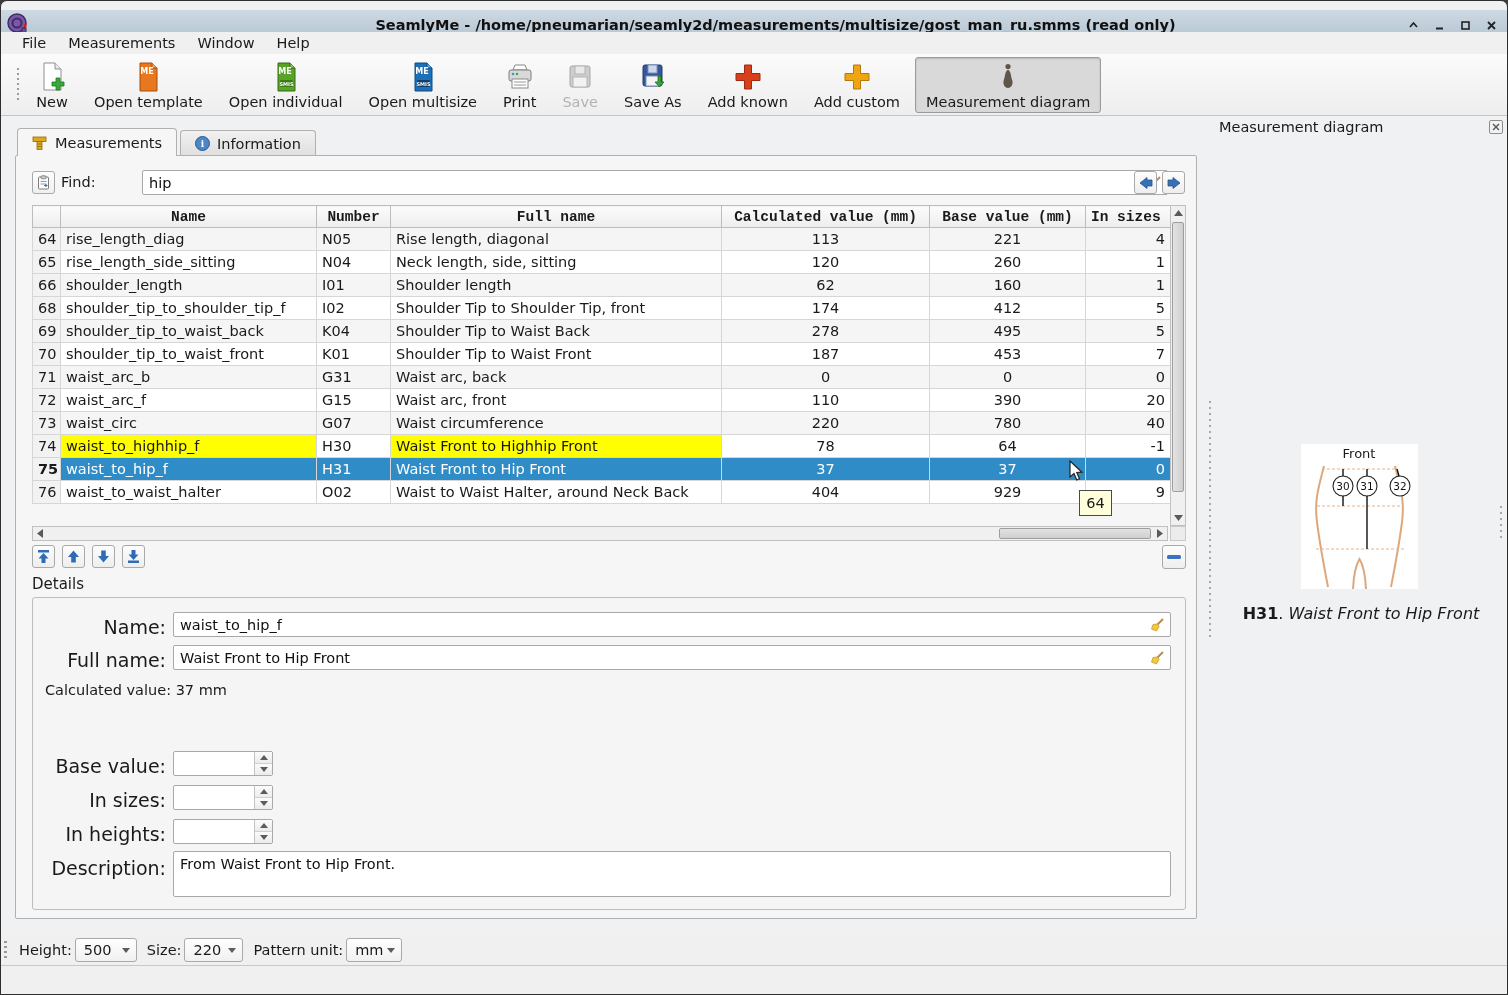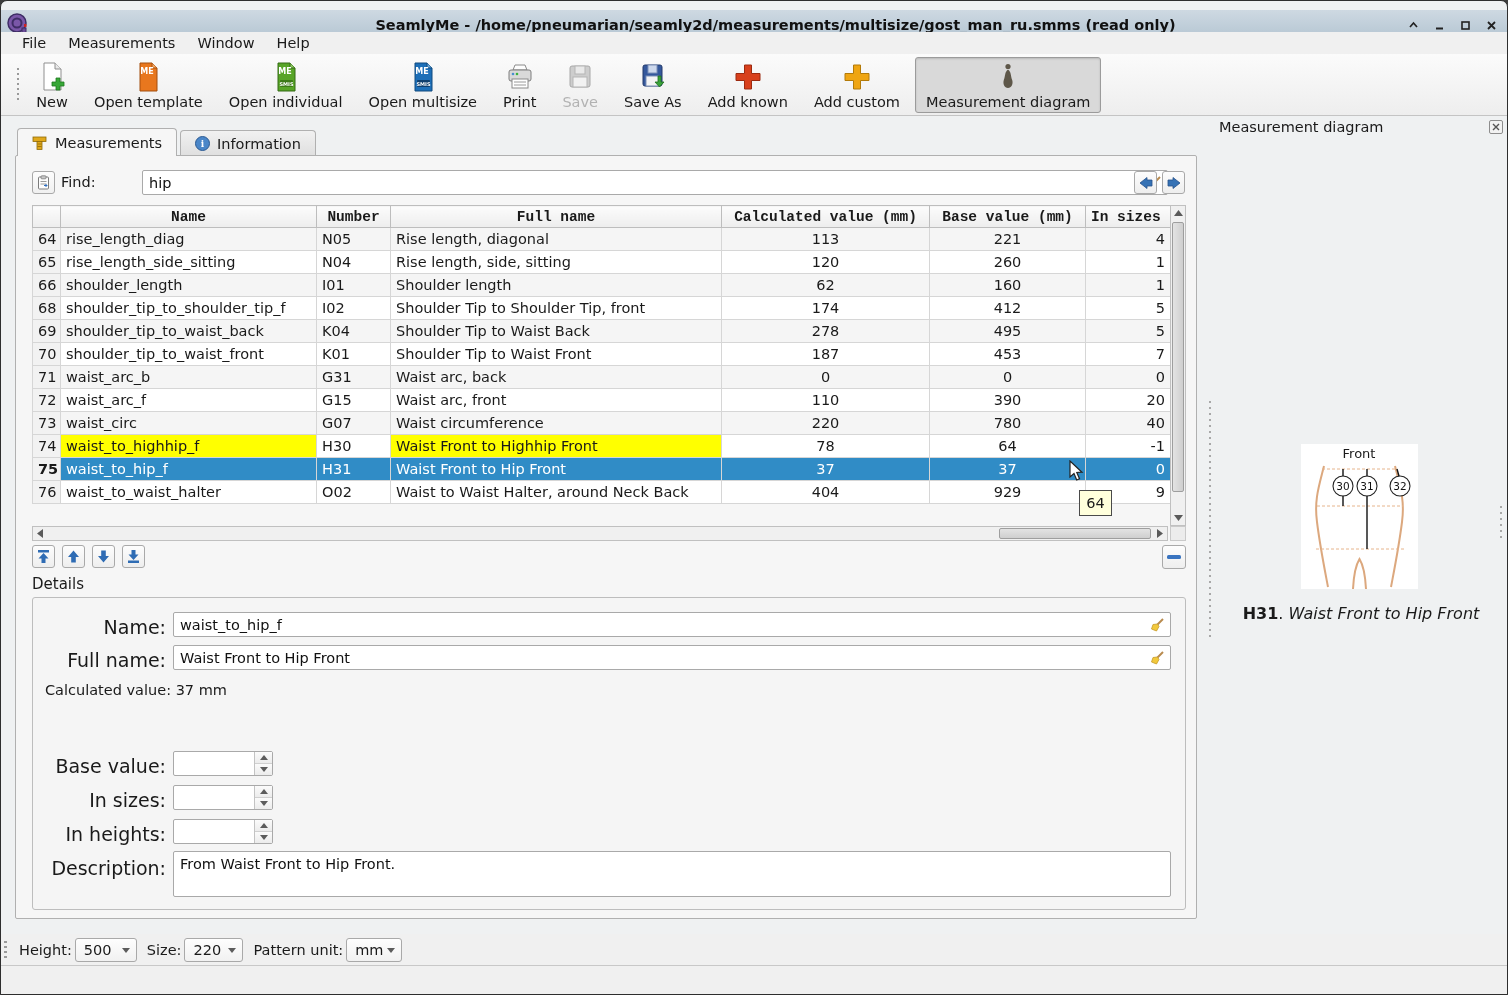--- a/index.html
+++ b/index.html
@@ -402,7 +402,7 @@
               <td class="row-num">65</td>
               <td class="col-name">rise_length_side_sitting</td>
               <td class="col-number">N04</td>
-              <td class="col-full">Rise length, side, sitting</td>
+              <td class="col-full">Neck length, side, sitting</td>
               <td class="col-calc">120</td>
               <td class="col-base">260</td>
               <td class="col-insizes">1</td>

